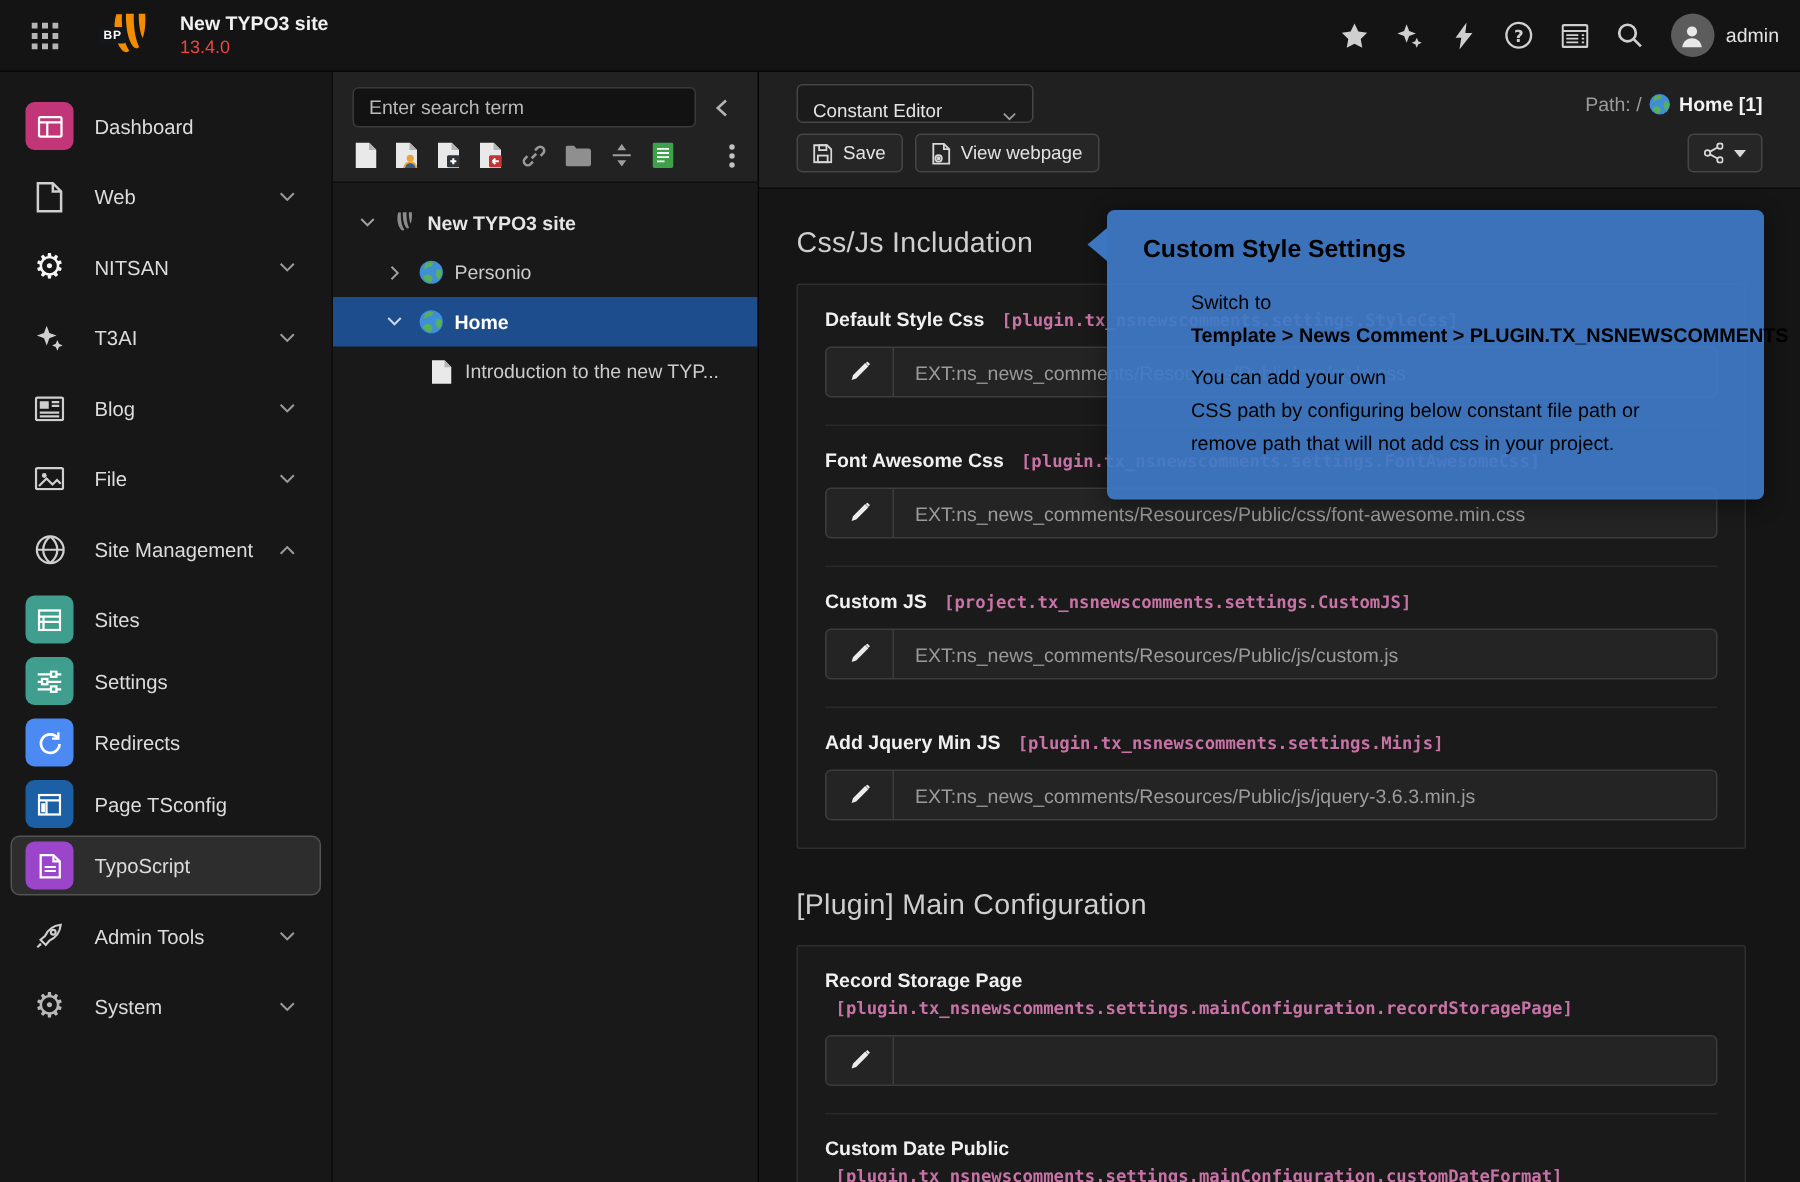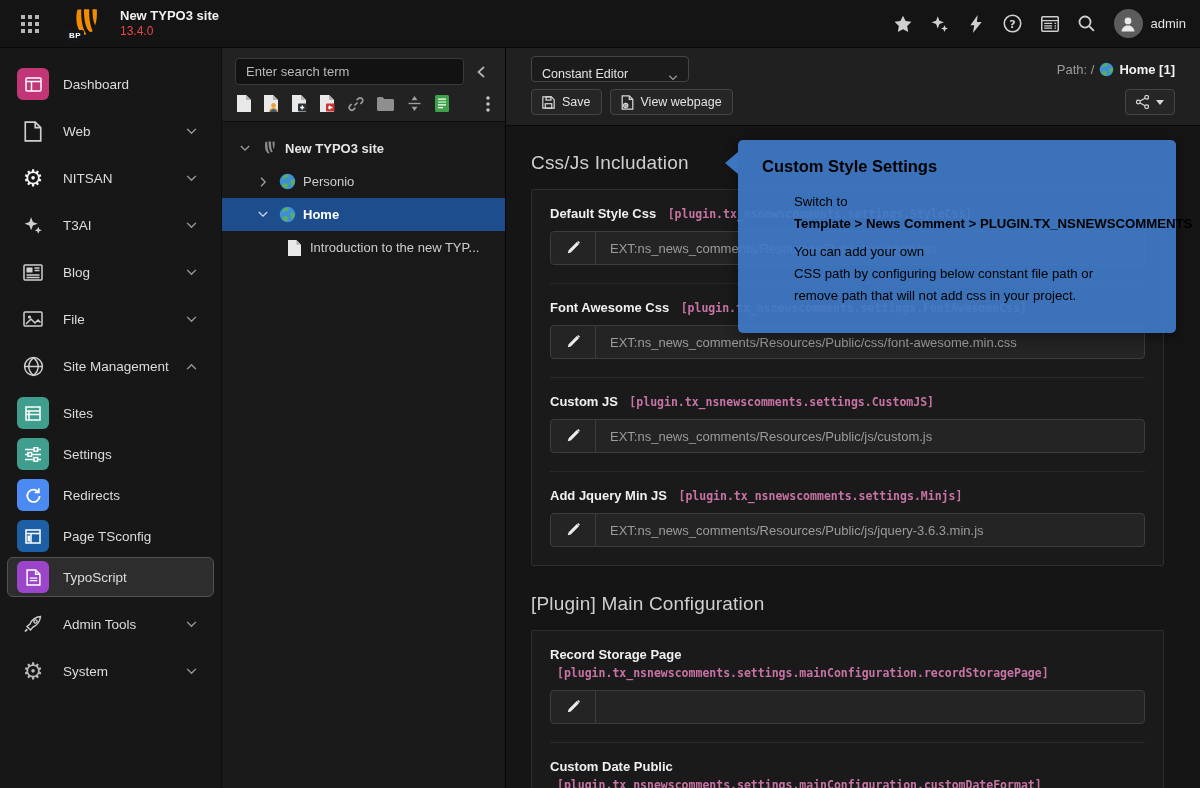--- a/index.html
+++ b/index.html
@@ -14,7 +14,7 @@
   .tb-grid { width:32px; height:32px; display:flex; align-items:center; justify-content:center;
     color:#b5b5b5; cursor:pointer; }
   .tb-logo { position:relative; width:36px; height:36px; margin-left:10px; }
-  .tb-badge { position:absolute; left:-2px; bottom:1px; background:#13171c; color:#fff;
+  .tb-badge { position:absolute; left:-2px; bottom:13px; background:#13171c; color:#fff;
     font-size:8px; font-weight:bold; padding:1px 3px; border-radius:2px; letter-spacing:.5px; }
   .tb-titles { line-height:1.25; margin-left:4px; }
   .tb-title { color:#f1f1f1; font-size:13px; font-weight:bold; }

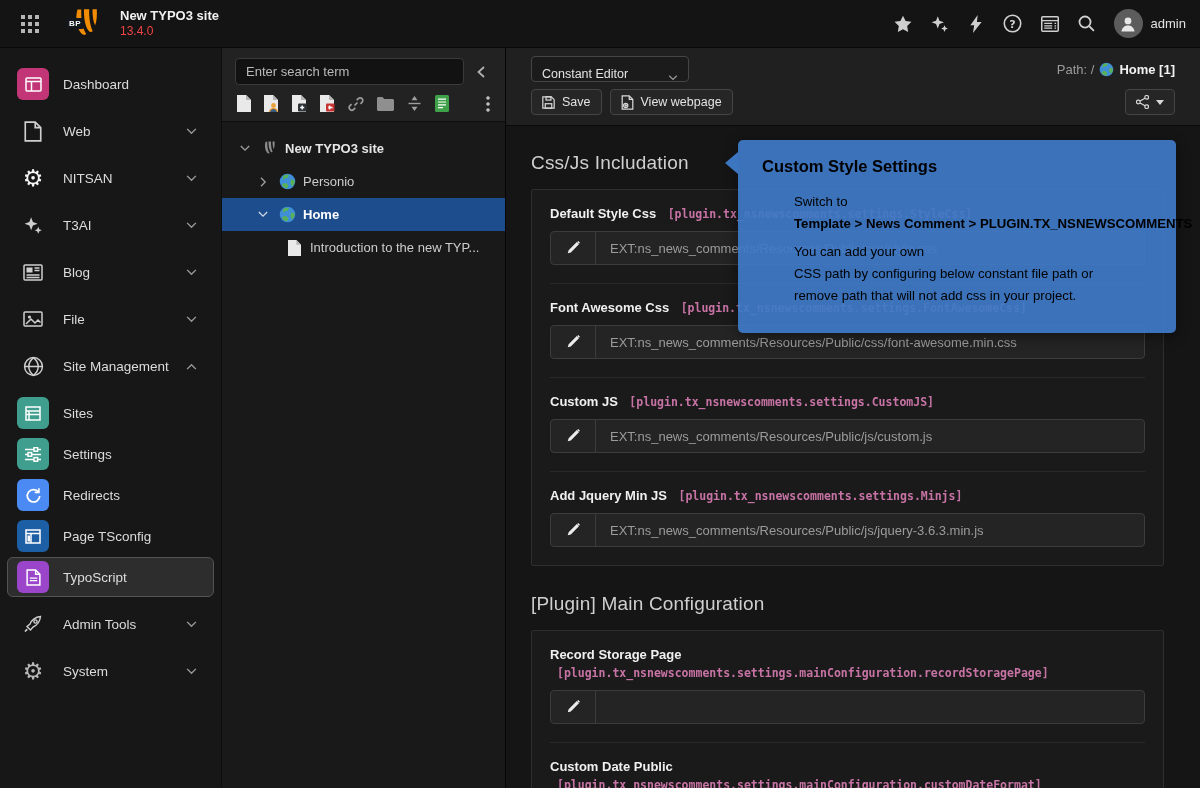--- a/index.html
+++ b/index.html
@@ -647,7 +647,7 @@
         <div class="field">
           <div>
             <span class="f-label">Custom JS</span>
-            <span class="f-const">[plugin.tx_nsnewscomments.settings.CustomJS]</span>
+            <span class="f-const">[project.tx_nsnewscomments.settings.CustomJS]</span>
           </div>
           <div class="igroup">
             <span class="pencil">

